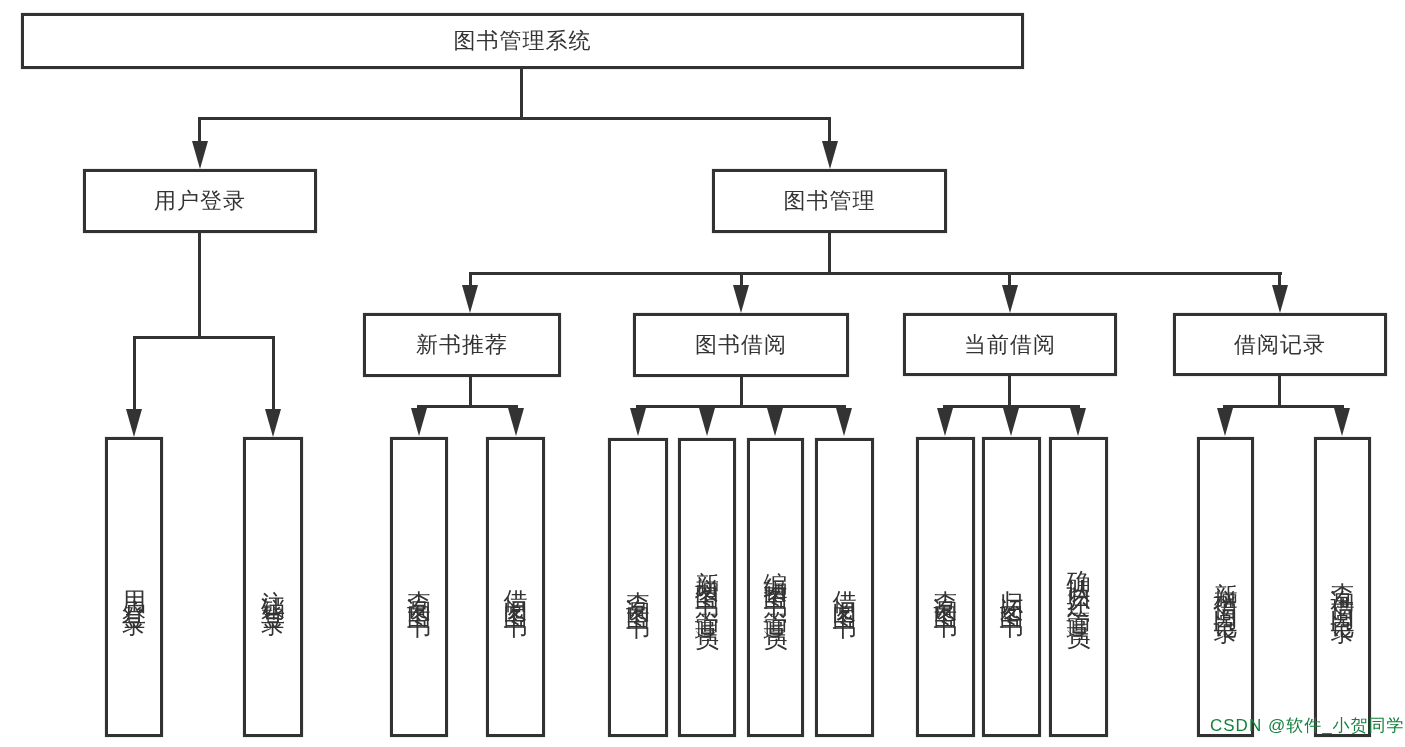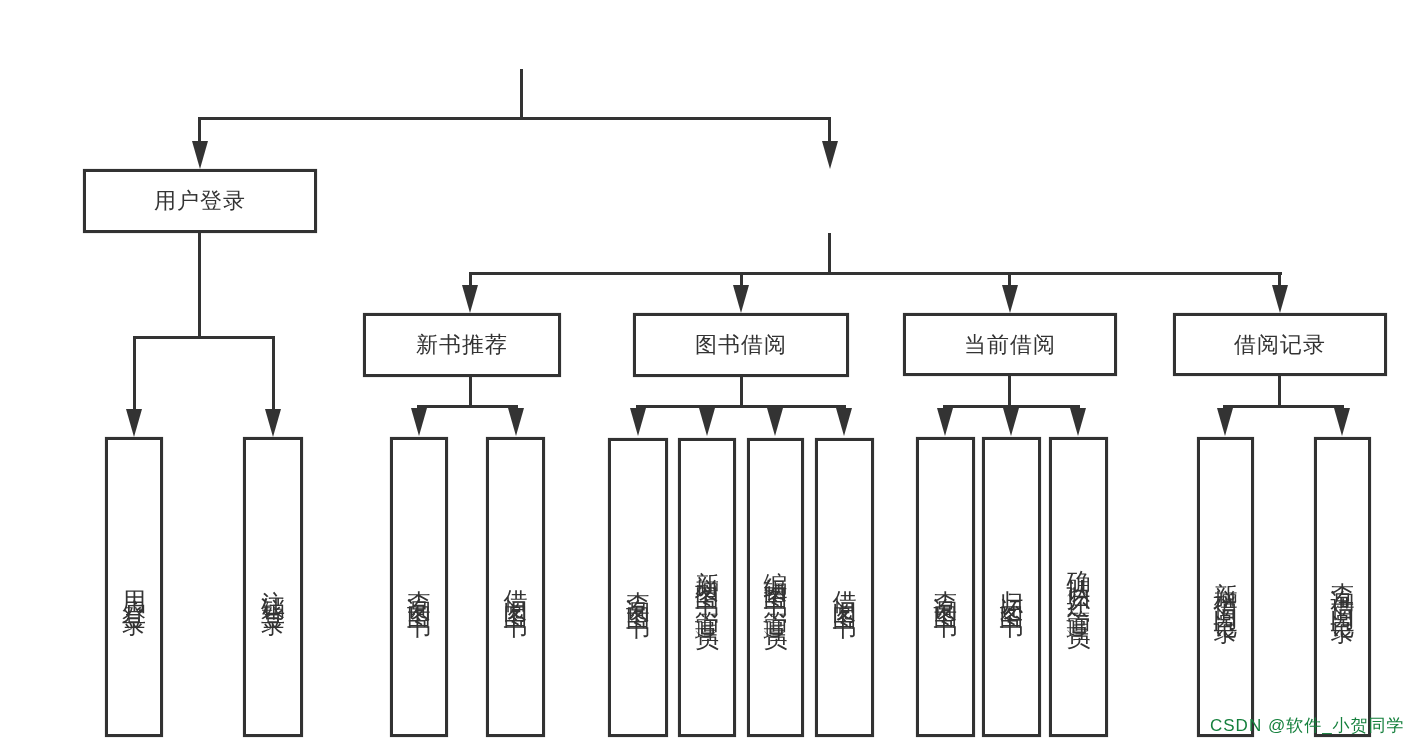--- a/index.html
+++ b/index.html
@@ -33,6 +33,9 @@
 
 <div id="canvas">
 
+  <div class="box" style="left:21px;top:13px;width:1003px;height:56px">
+    <span>图书管理系统</span>
+  </div>
 
   <div class="line" style="left:520px;top:69px;width:3px;height:49px"></div>
   <div class="line" style="left:198px;top:117px;width:633px;height:3px"></div>

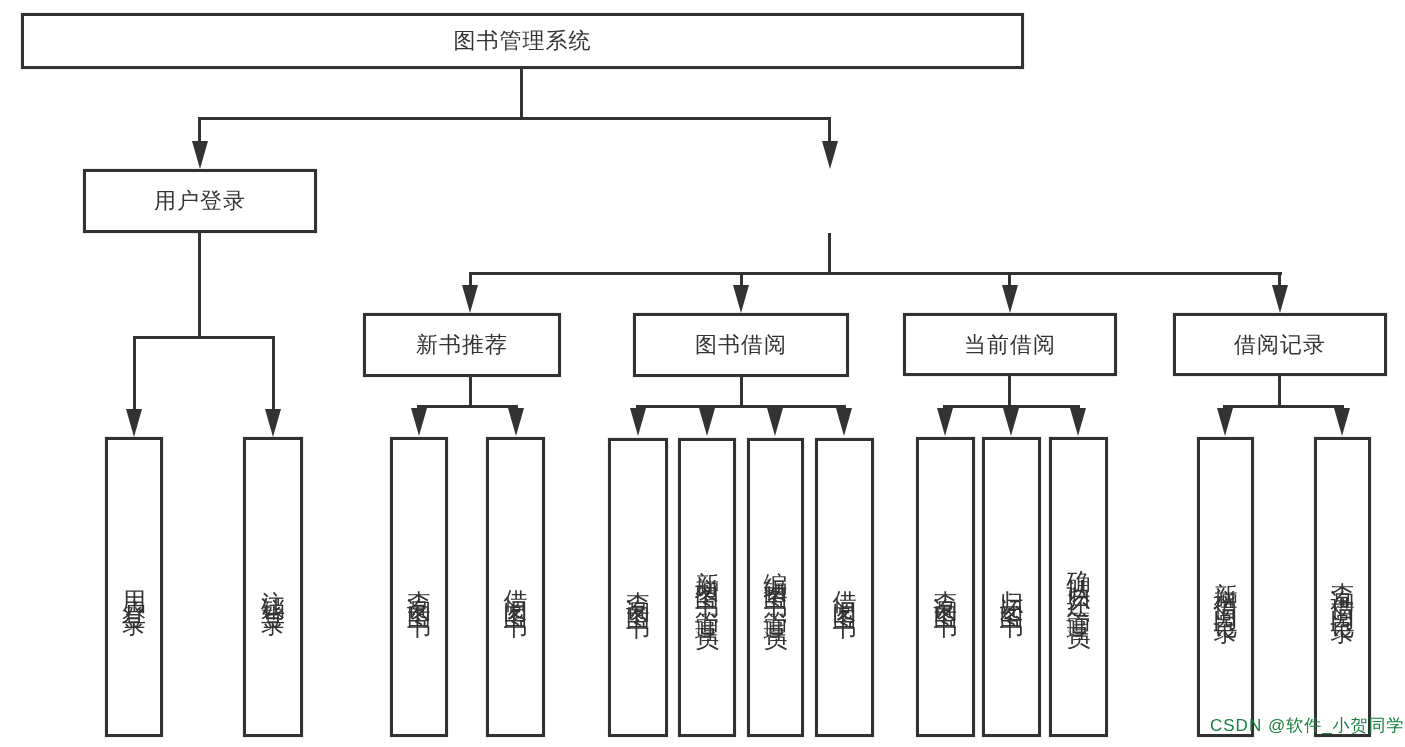--- a/index.html
+++ b/index.html
@@ -46,6 +46,9 @@
 
   <div class="box" style="left:83px;top:169px;width:234px;height:64px">
     <span>用户登录</span>
+  </div>
+  <div class="box" style="left:712px;top:169px;width:235px;height:64px">
+    <span>图书管理</span>
   </div>
 
   <div class="line" style="left:198px;top:233px;width:3px;height:104px"></div>

